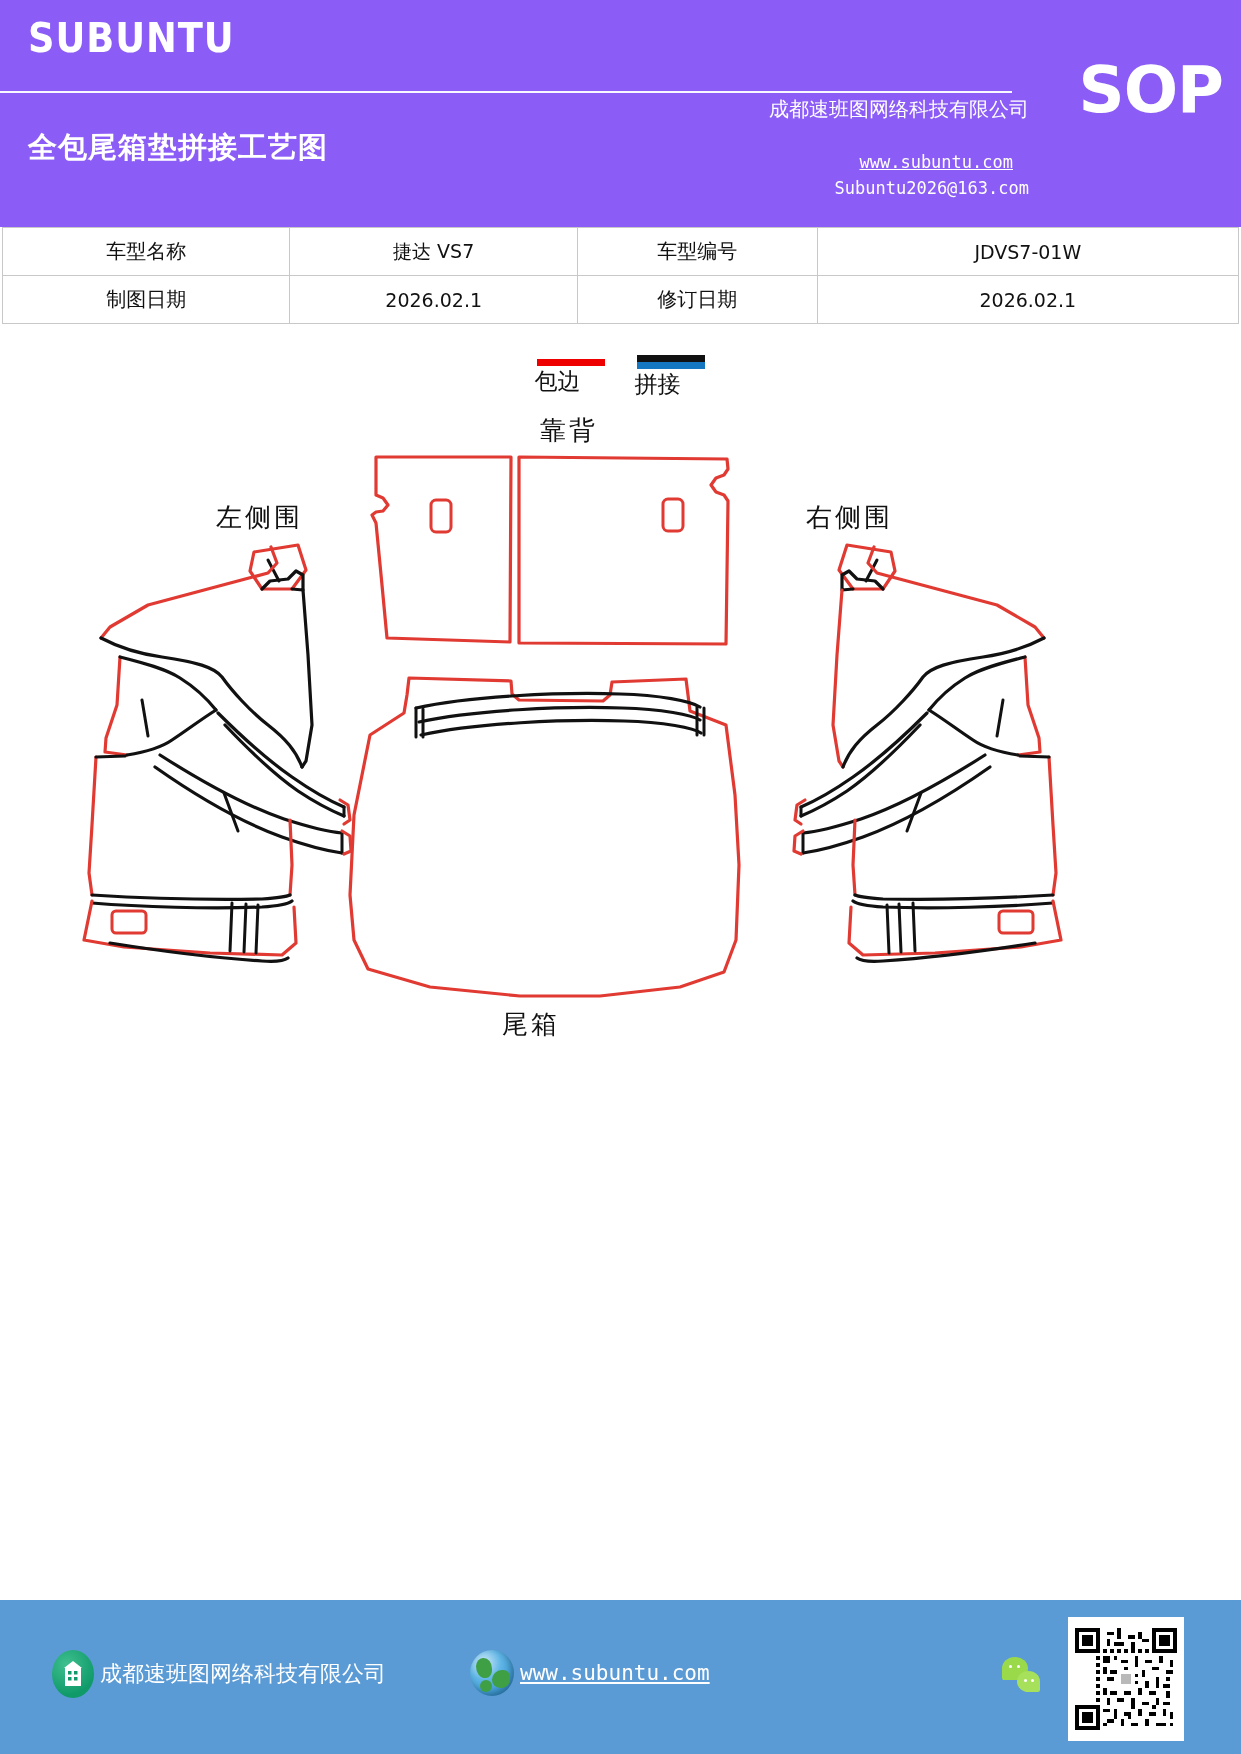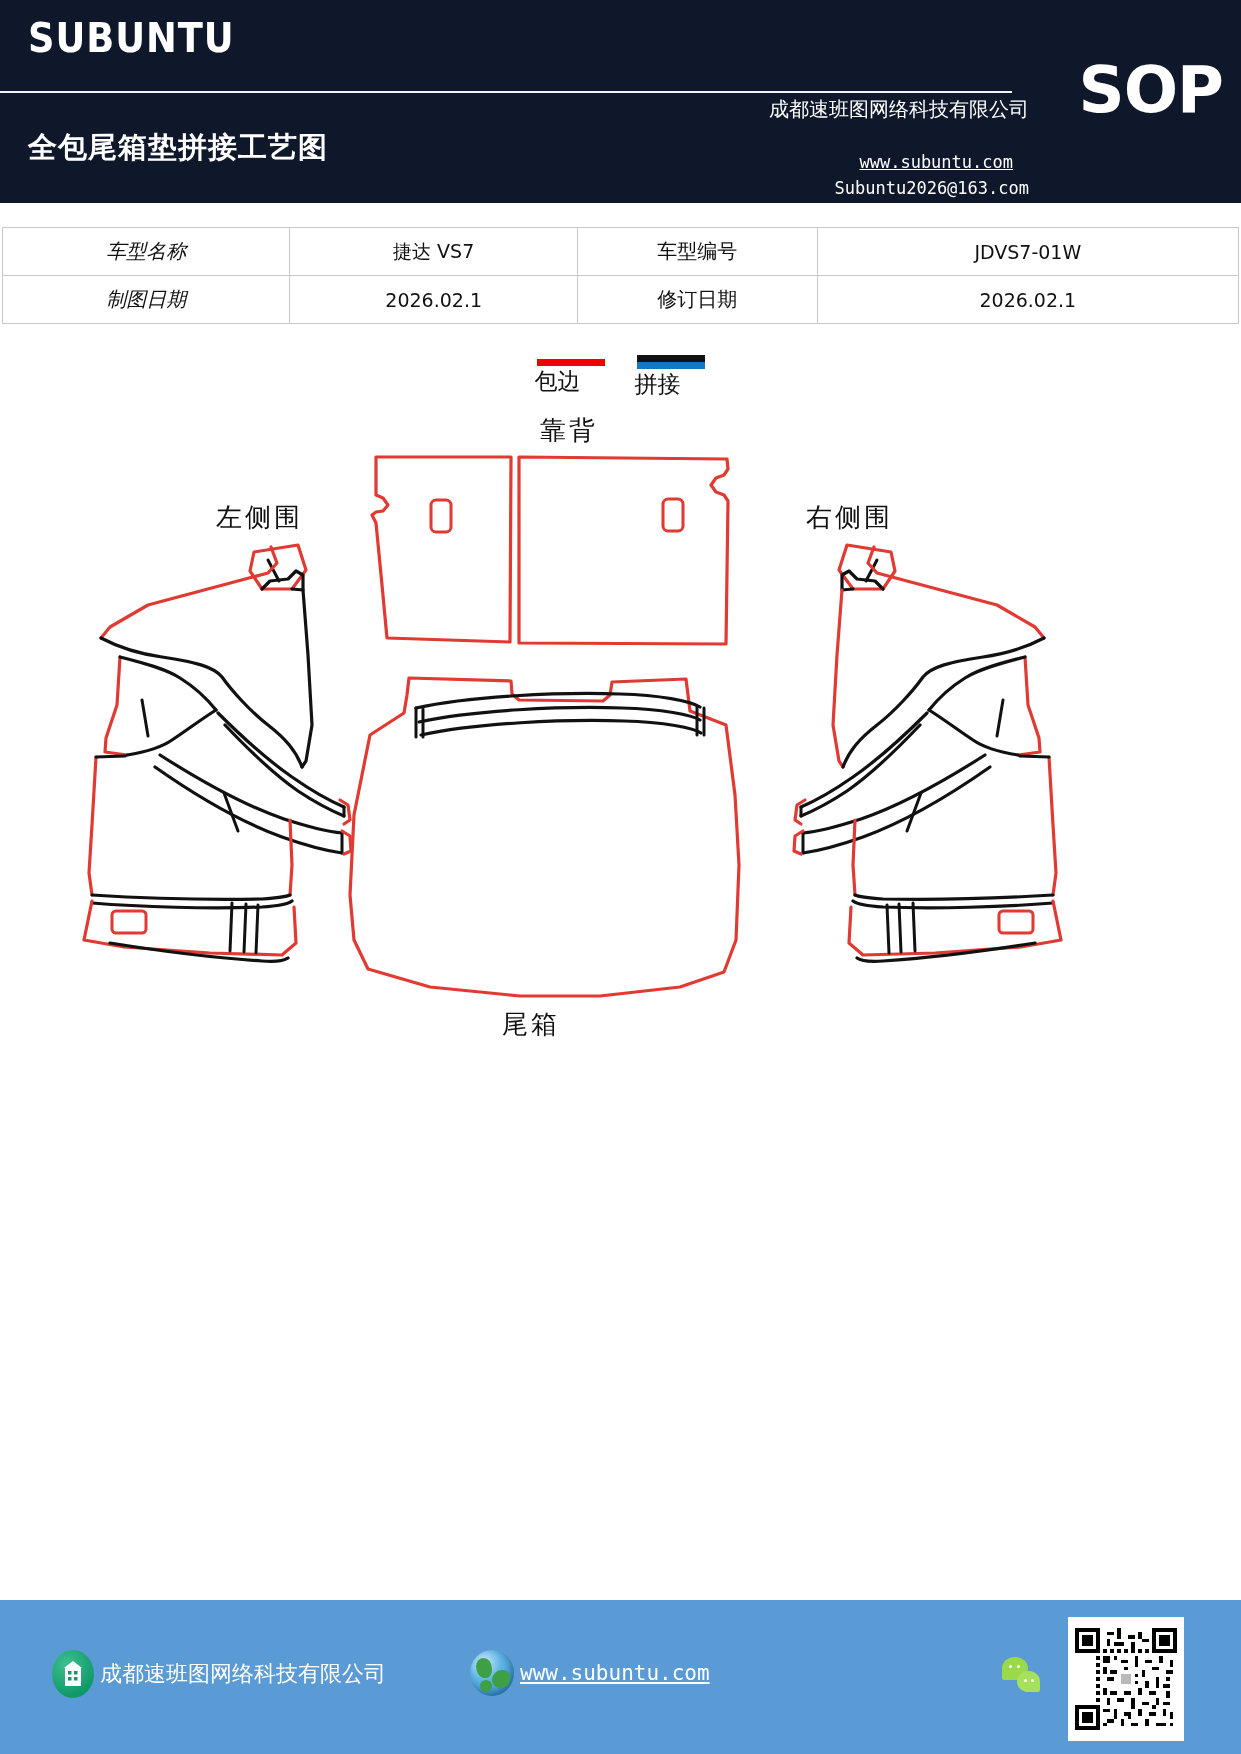--- a/index.html
+++ b/index.html
@@ -19,8 +19,8 @@
   .header {
     position: relative;
     width: 1241px;
-    height: 203px;
-    background: #0f172a;
+    height: 227px;
+    background: #8b5cf6;
     color: #ffffff;
   }
   .brand {

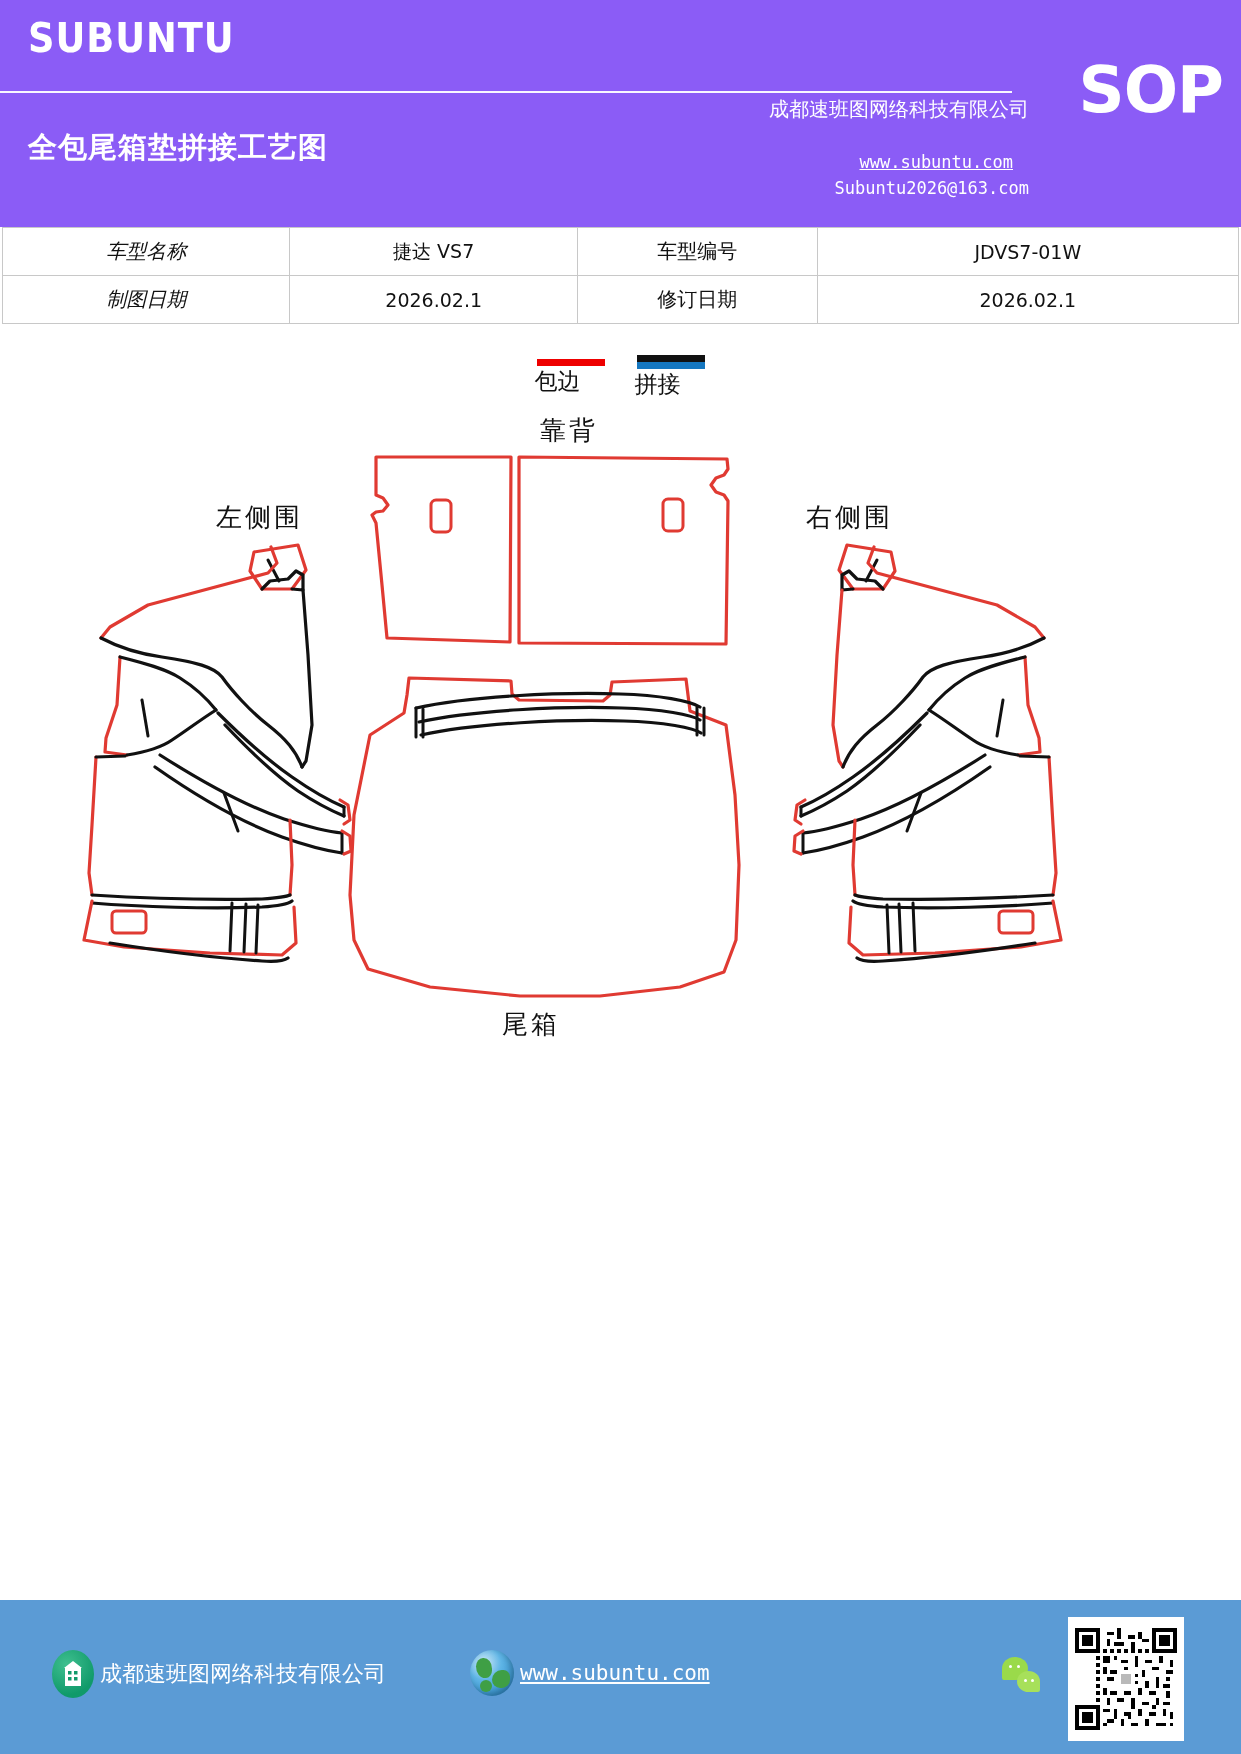--- a/index.html
+++ b/index.html
@@ -106,7 +106,7 @@
     color: #111111;
     font-family: "Liberation Serif", serif;
   }
-  .info-table td.k { width: 277px; font-style: italic; }
+  .info-table td.k { width: 277px; }
   .info-table td.v { width: 277px; font-family: "DejaVu Sans", sans-serif; font-size: 19px; }
   .info-table td.k2 { width: 231px; }
   .info-table td.v2 { width: 406px; font-family: "DejaVu Sans", sans-serif; font-size: 19px; }

